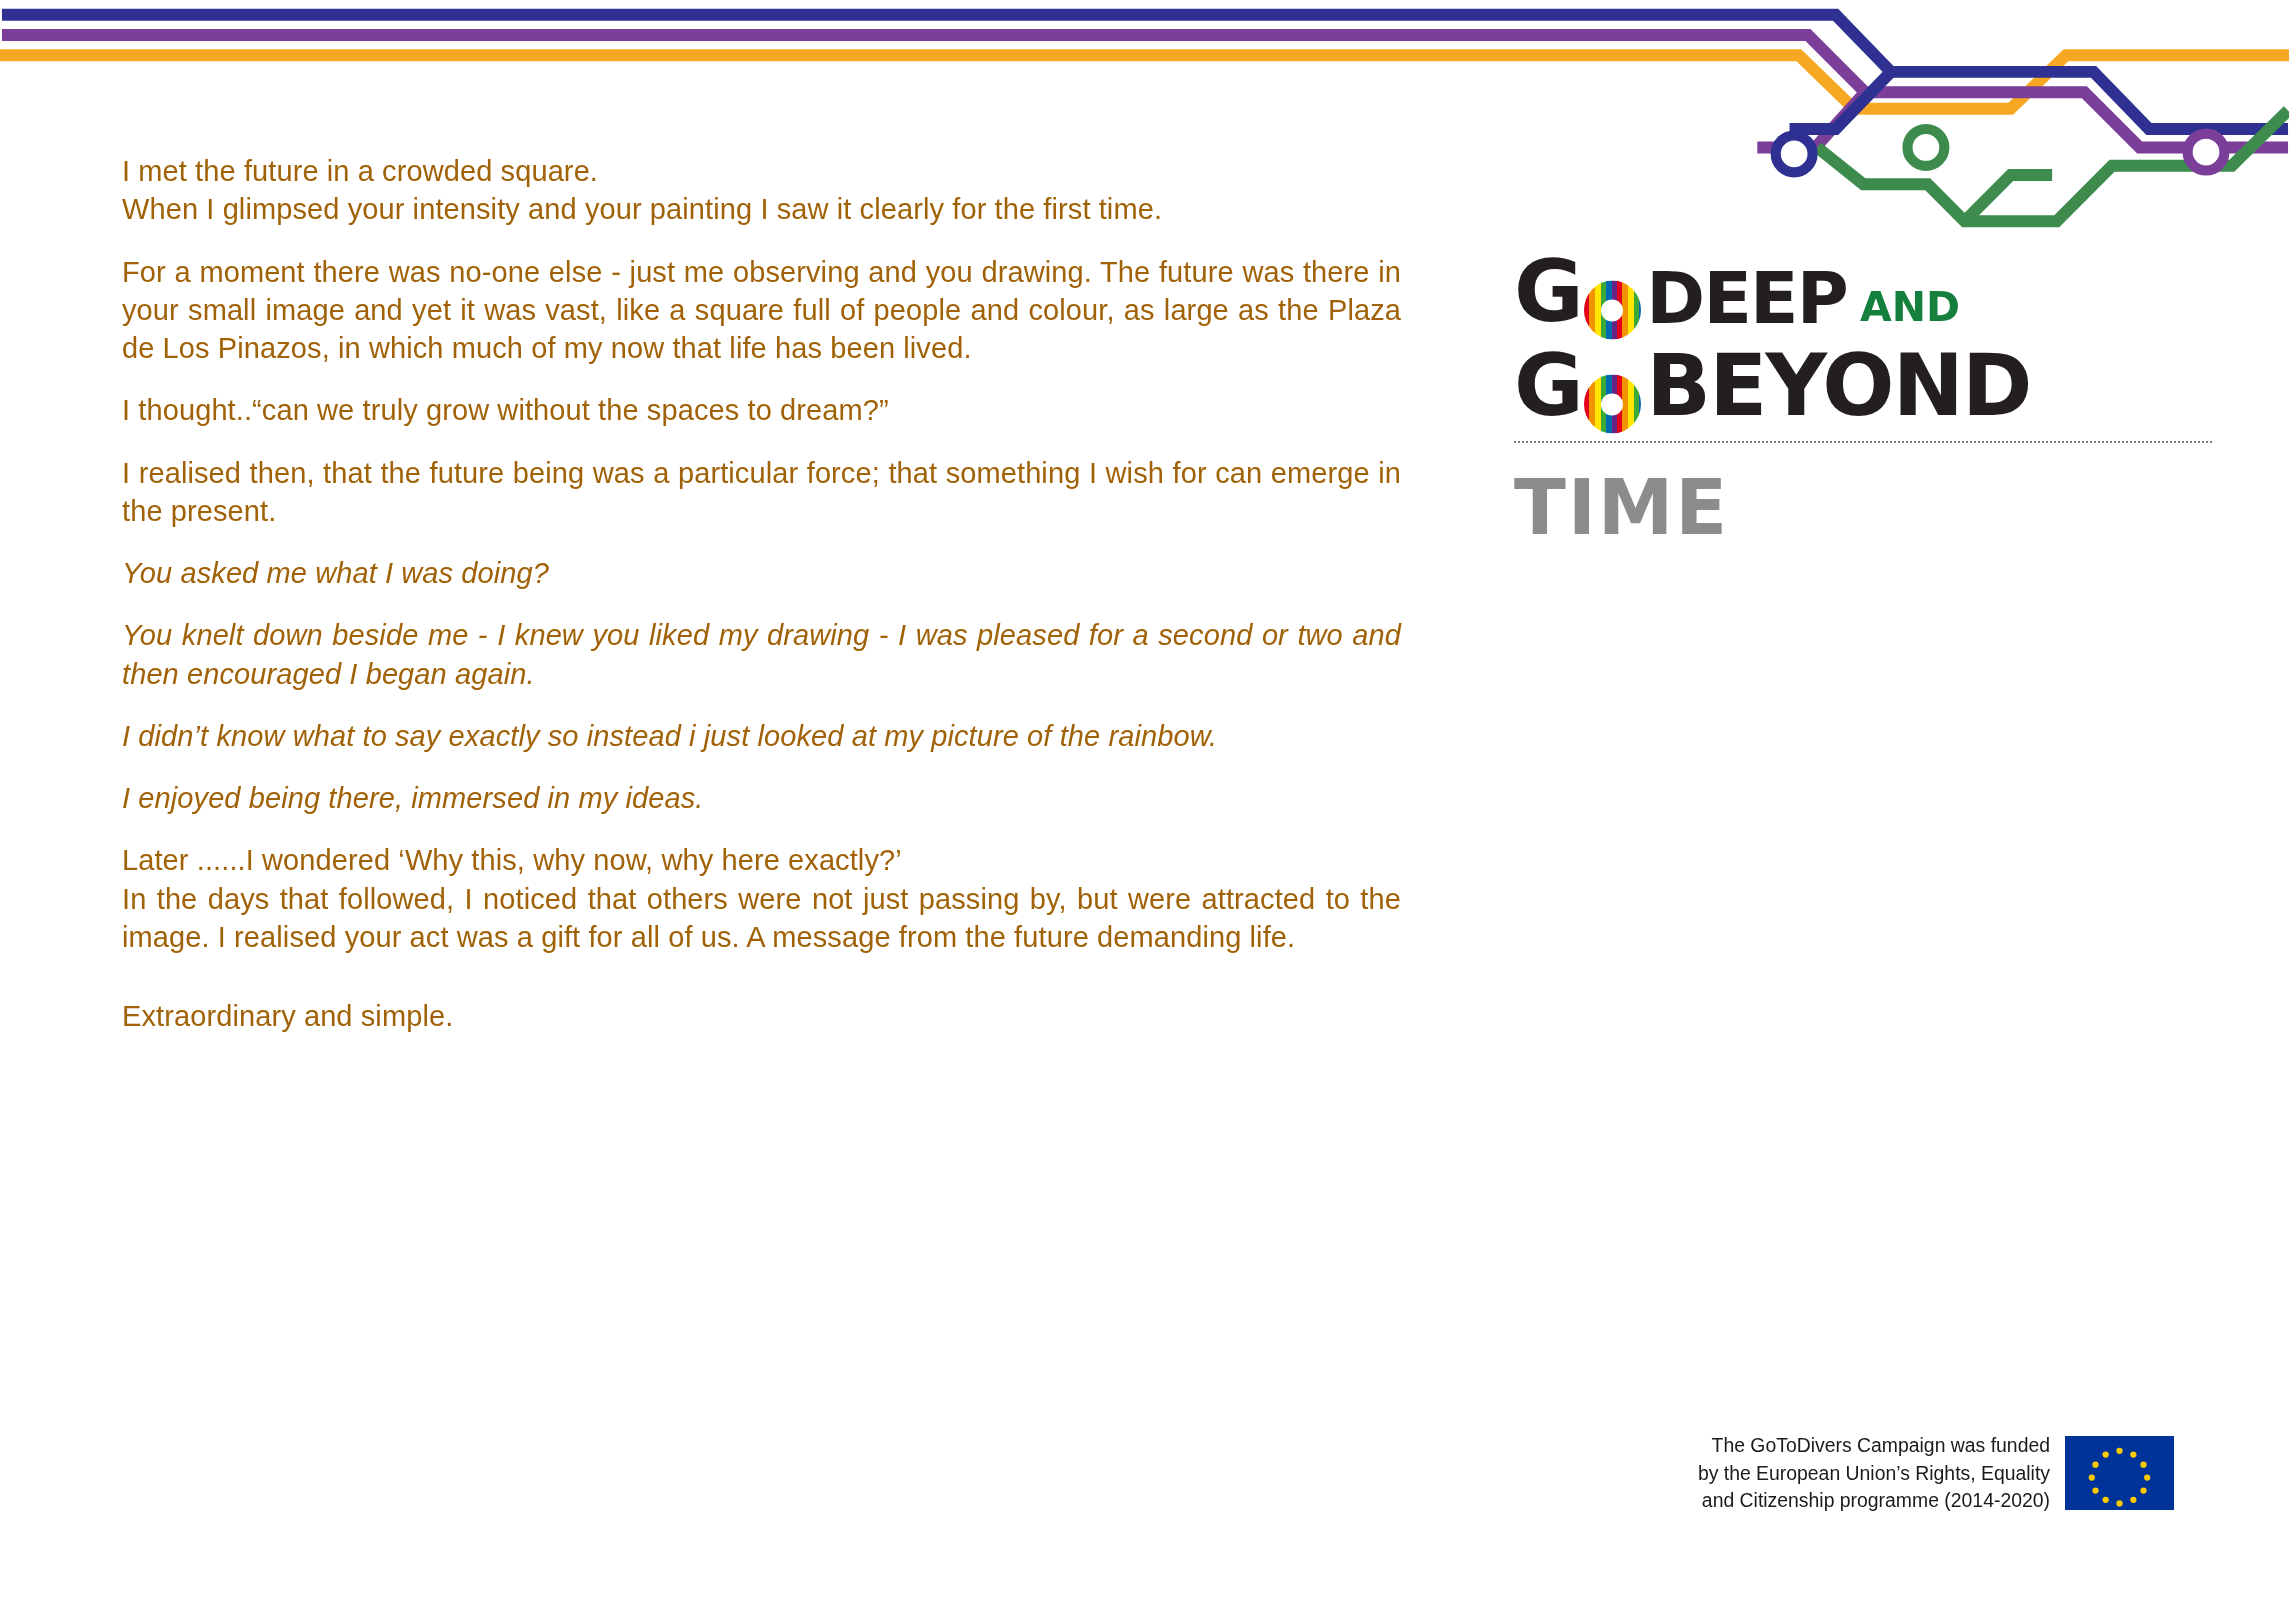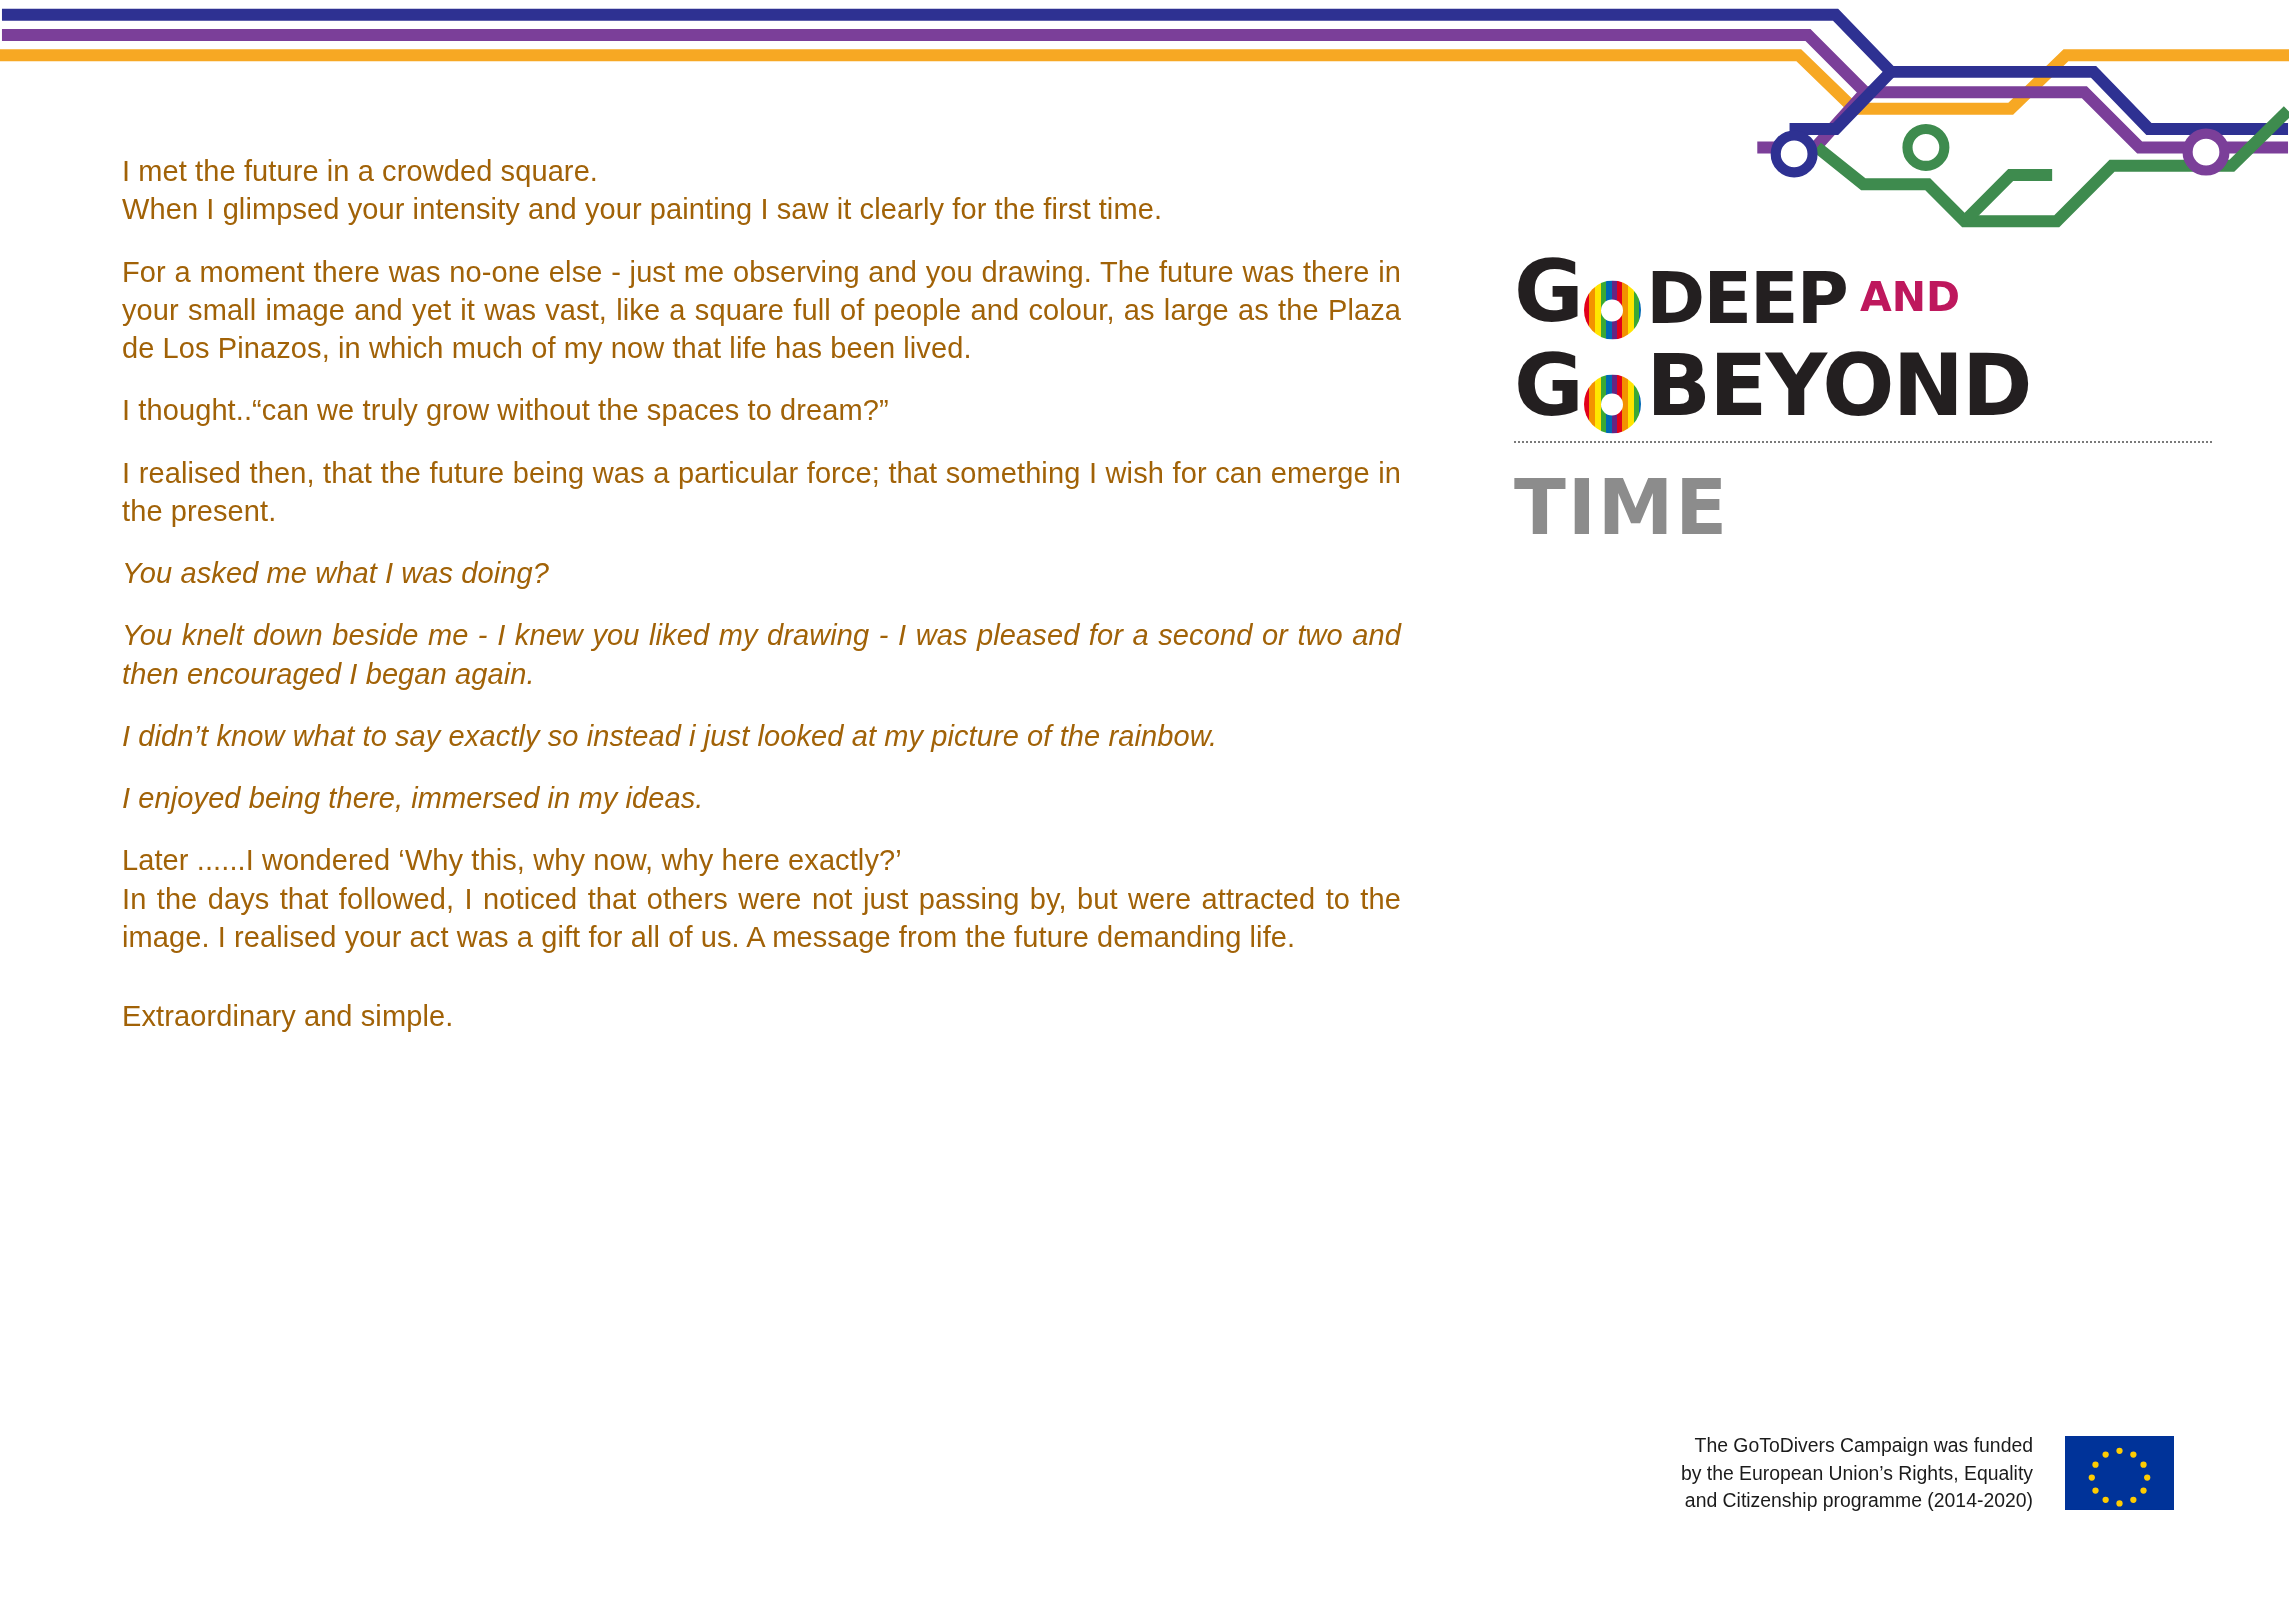--- a/index.html
+++ b/index.html
@@ -77,9 +77,9 @@
     font-family: "DejaVu Sans", sans-serif;
     font-weight: bold;
     font-size: 41px;
-    color: #be185d;
+    color: #15803d;
     margin-left: 13px;
-    margin-bottom: 16px;
+    margin-bottom: 6px;
   }
   .go-o {
     display: inline-block;

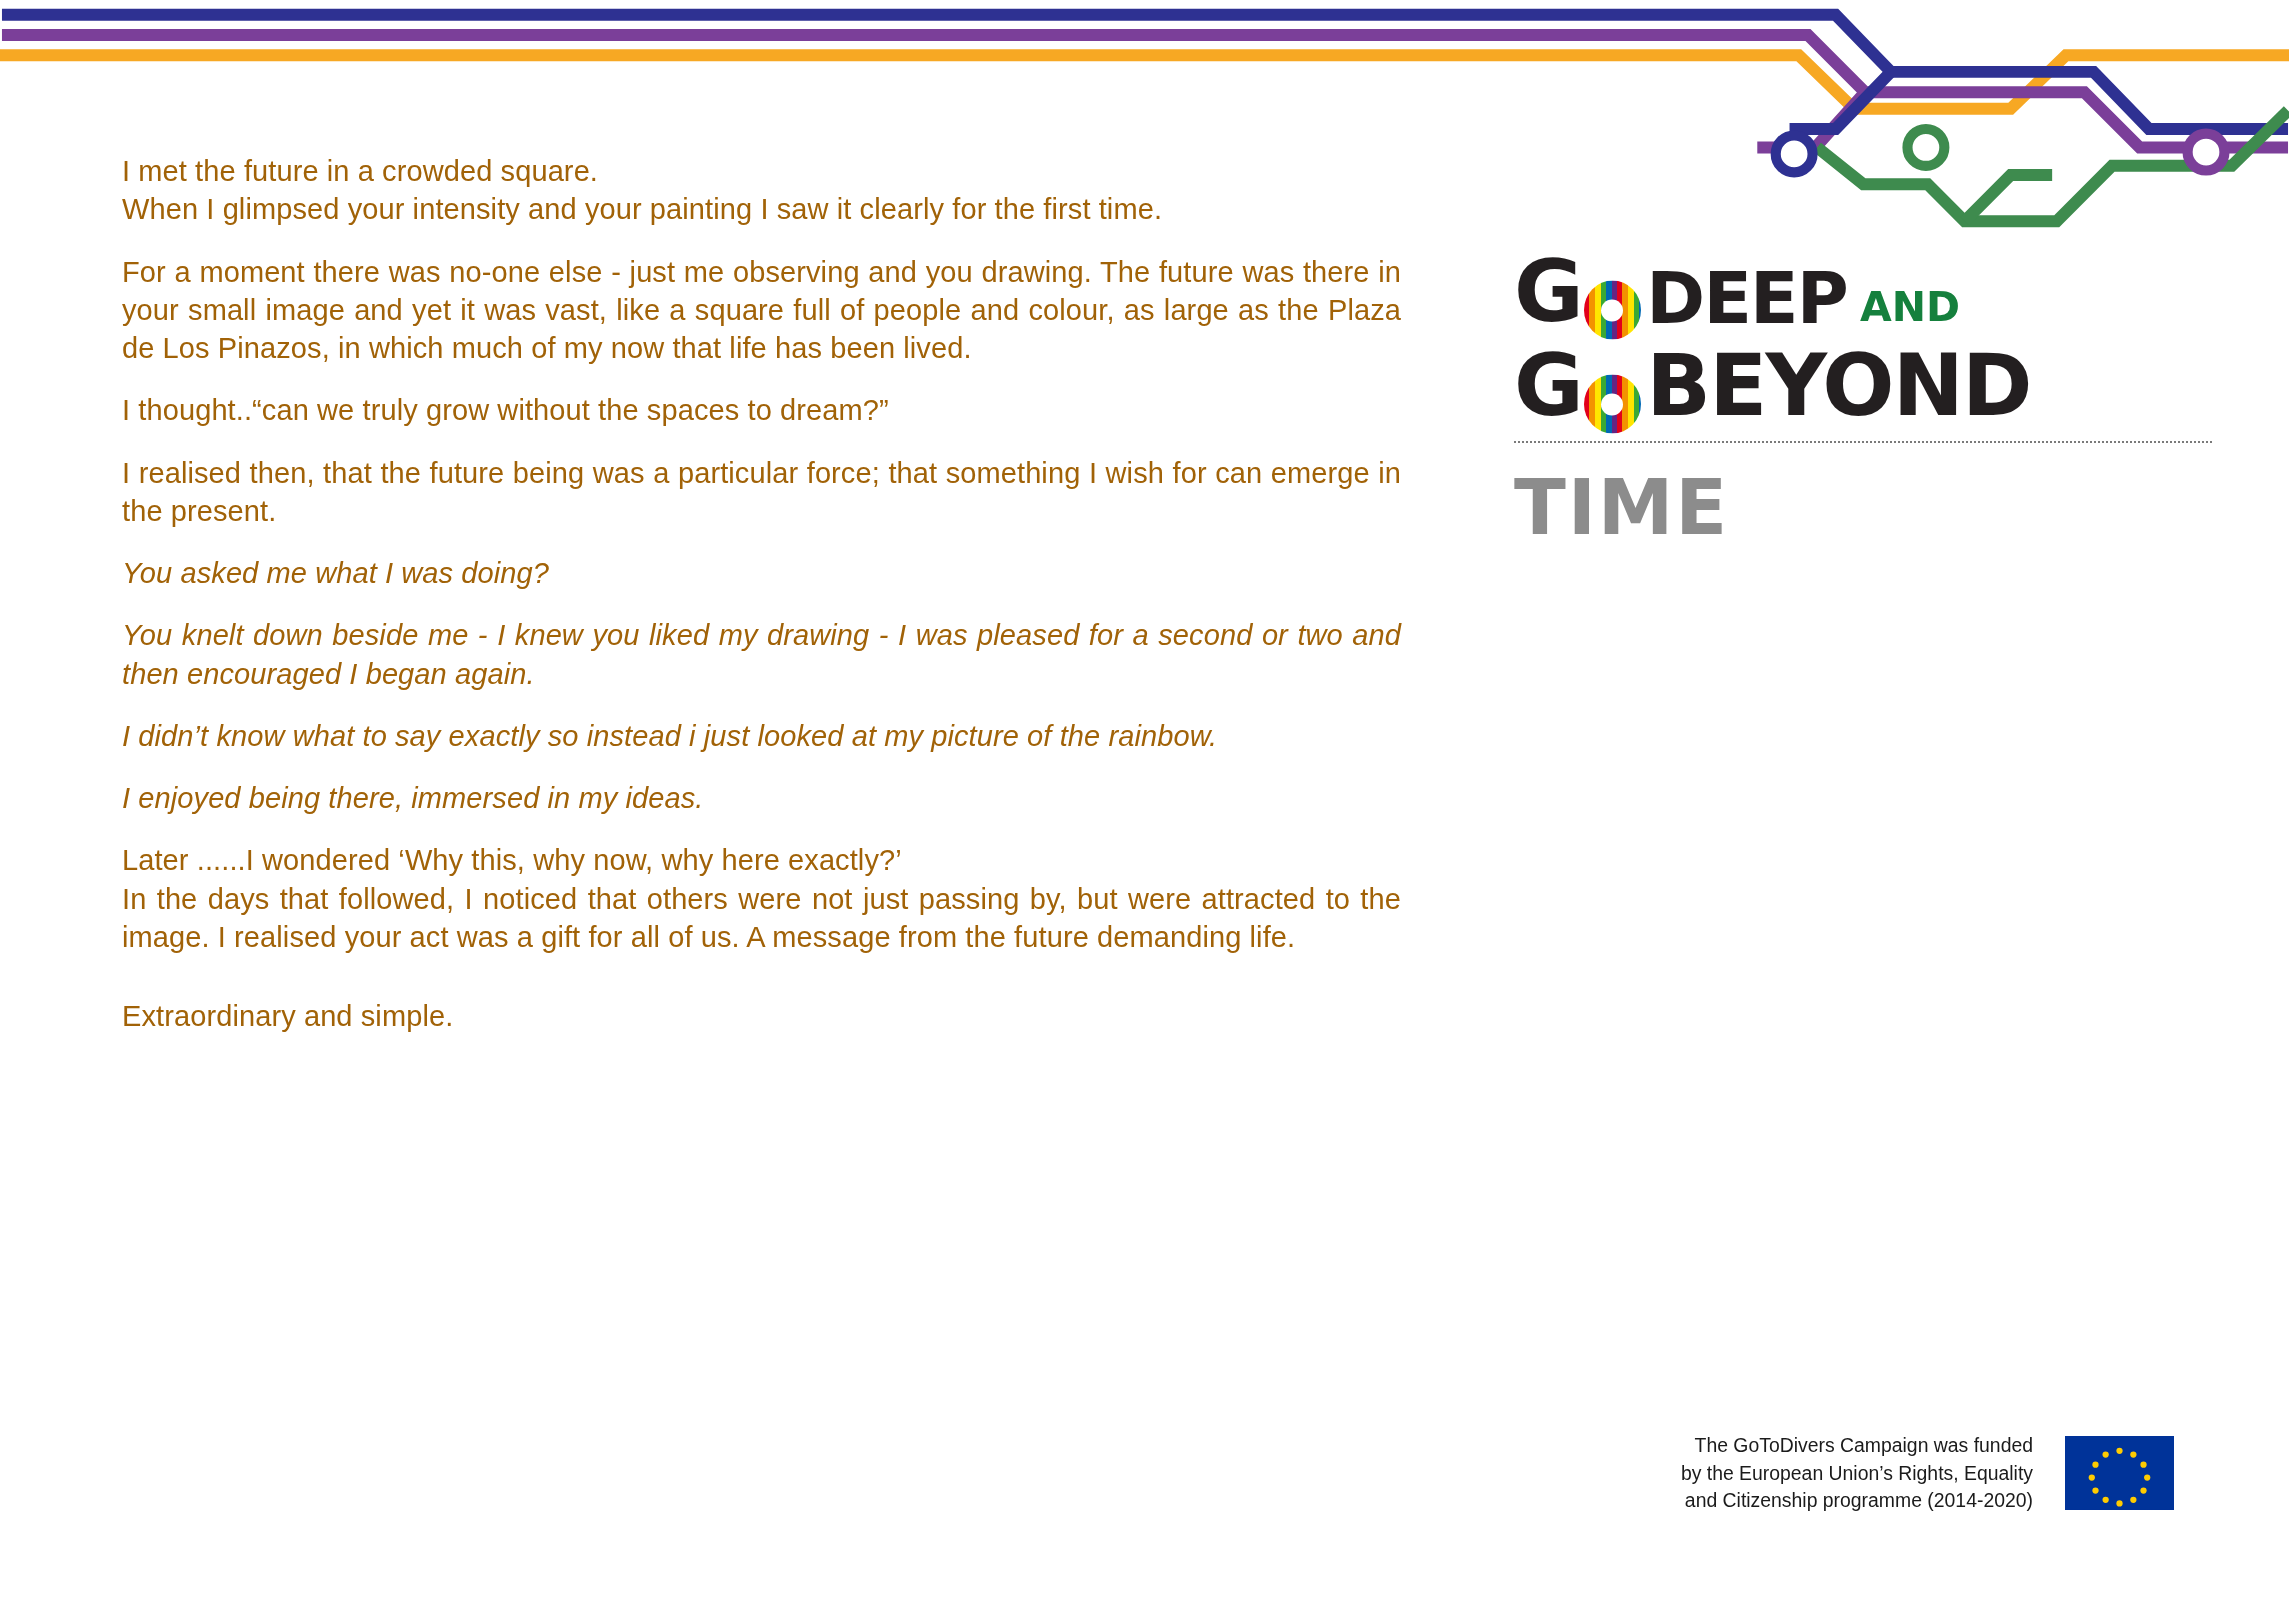--- a/index.html
+++ b/index.html
@@ -143,7 +143,7 @@
     display: flex;
     align-items: center;
     justify-content: flex-end;
-    gap: 32px;
+    gap: 15px;
   }
   .funding-text {
     font-size: 19.4px;

